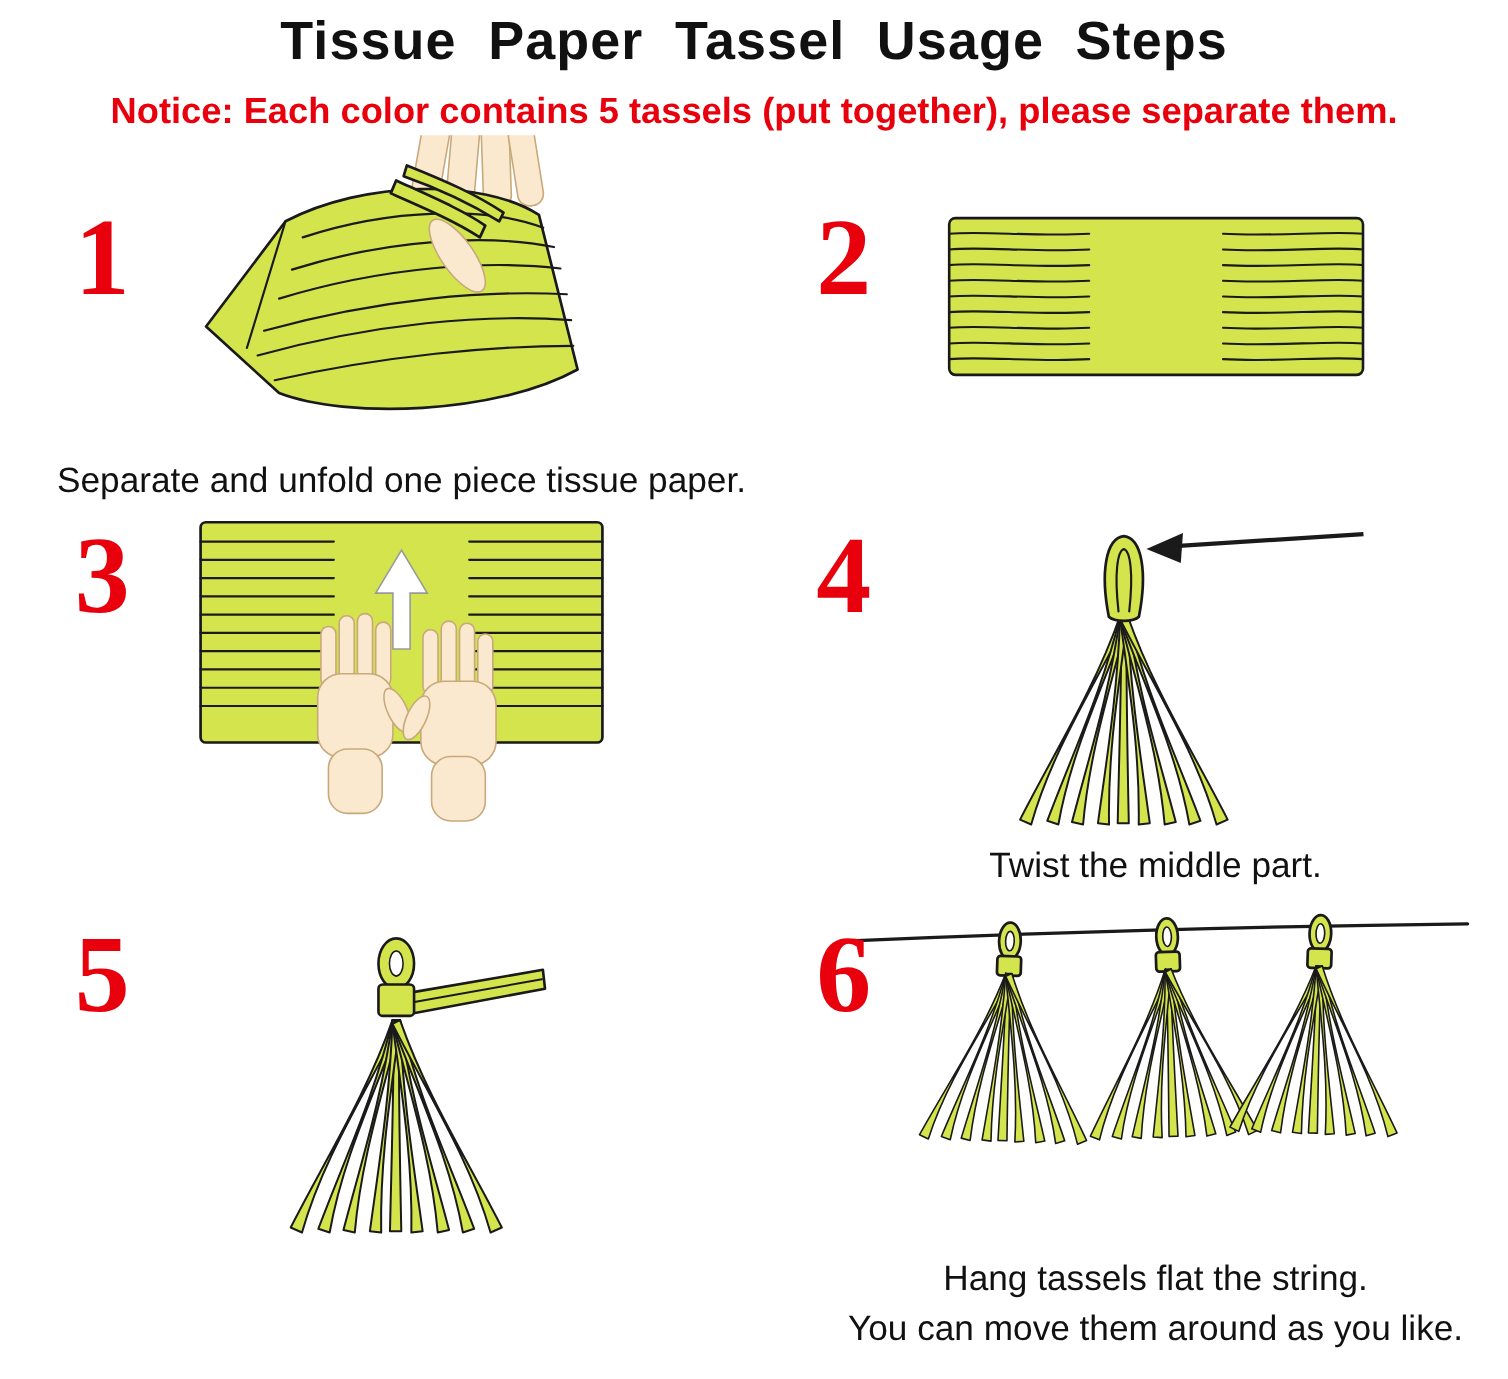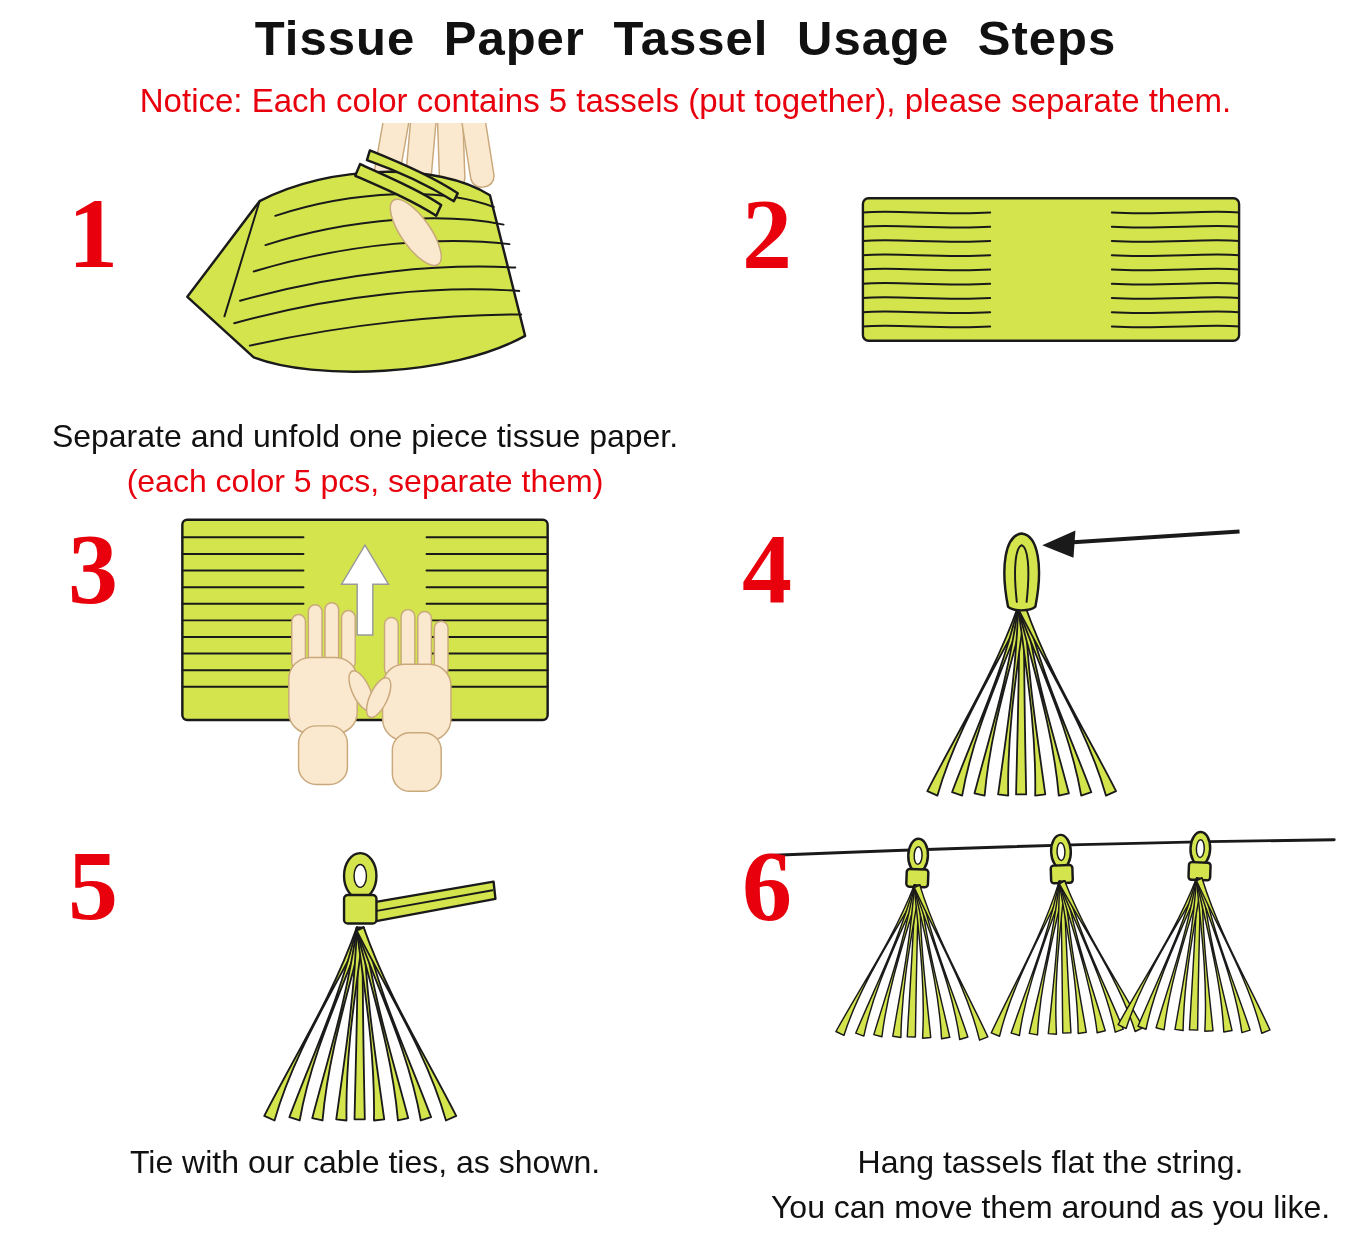--- a/index.html
+++ b/index.html
@@ -19,7 +19,7 @@
     letter-spacing:1px;word-spacing:14px;color:#111;
   }
   .notice{
-    text-align:center;margin-top:16px;font-size:33px;font-weight:400;color:var(--red);
+    text-align:center;margin-top:16px;font-size:33px;font-weight:700;color:var(--red);
   }
   .grid{
     display:grid;grid-template-columns:730px 641px;margin-top:4px;

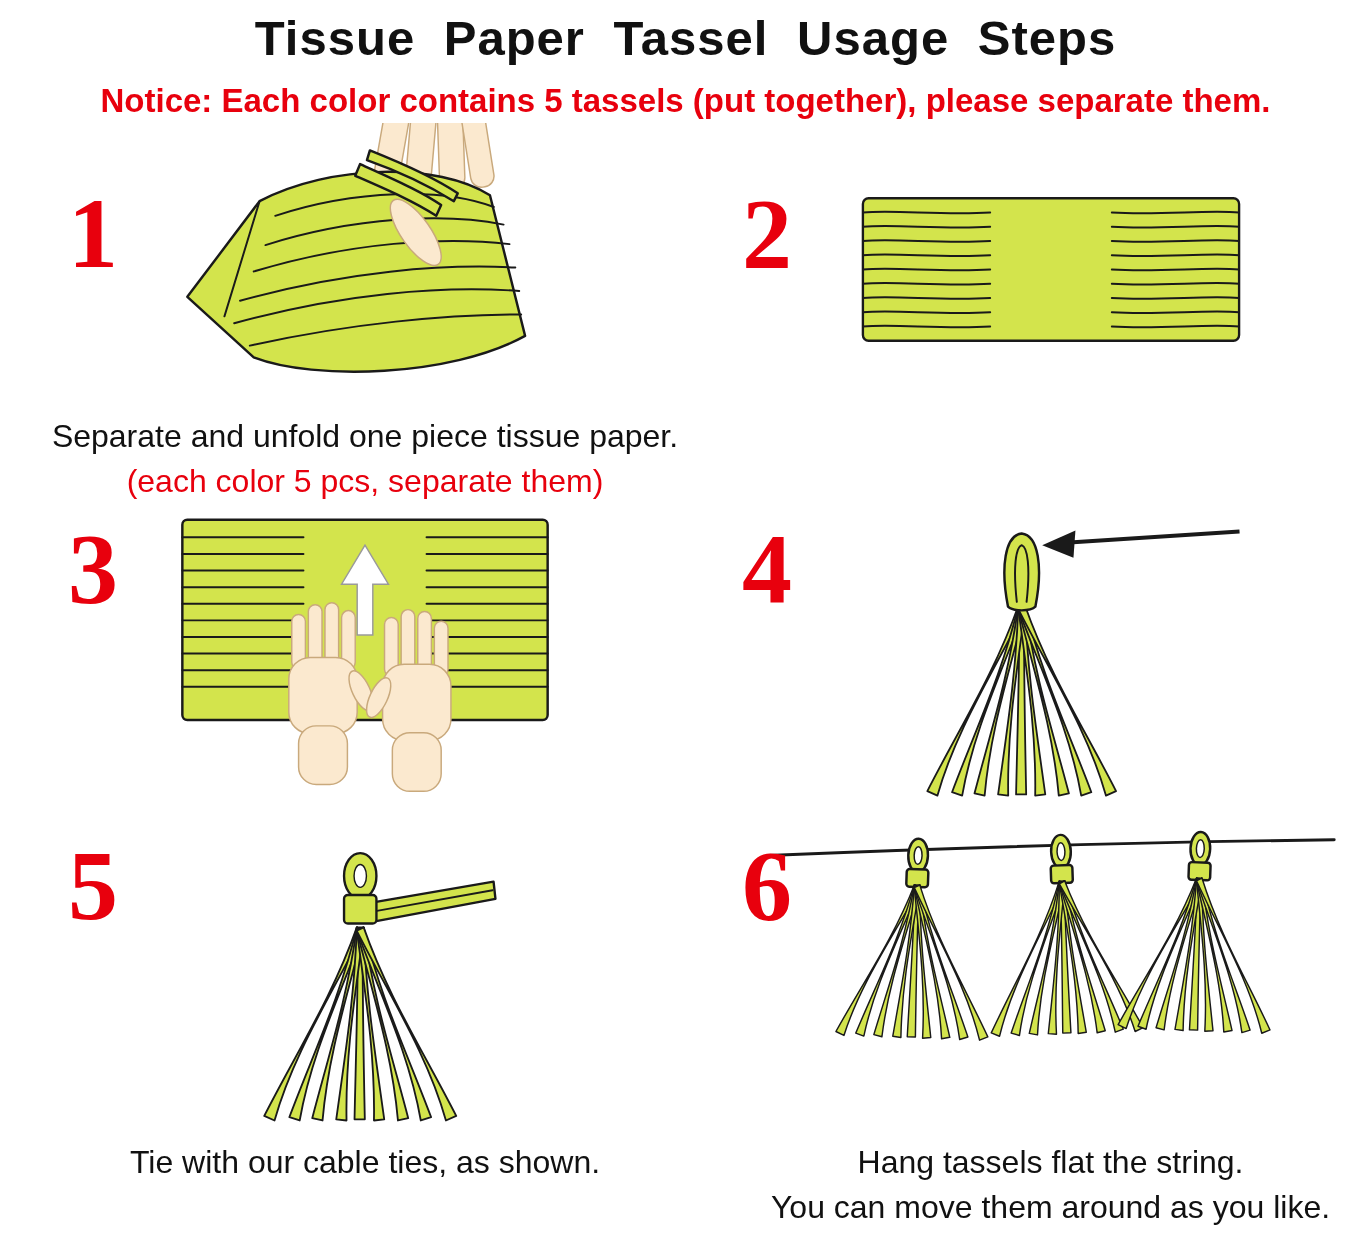--- a/index.html
+++ b/index.html
@@ -101,7 +101,6 @@
         </svg>
       </div>
       <div class="caption">Separate and unfold one piece tissue paper.</div>
-      <div class="caption red">(each color 5 pcs, separate them)</div>
     </section>
 
     <section class="step r1 col-r">

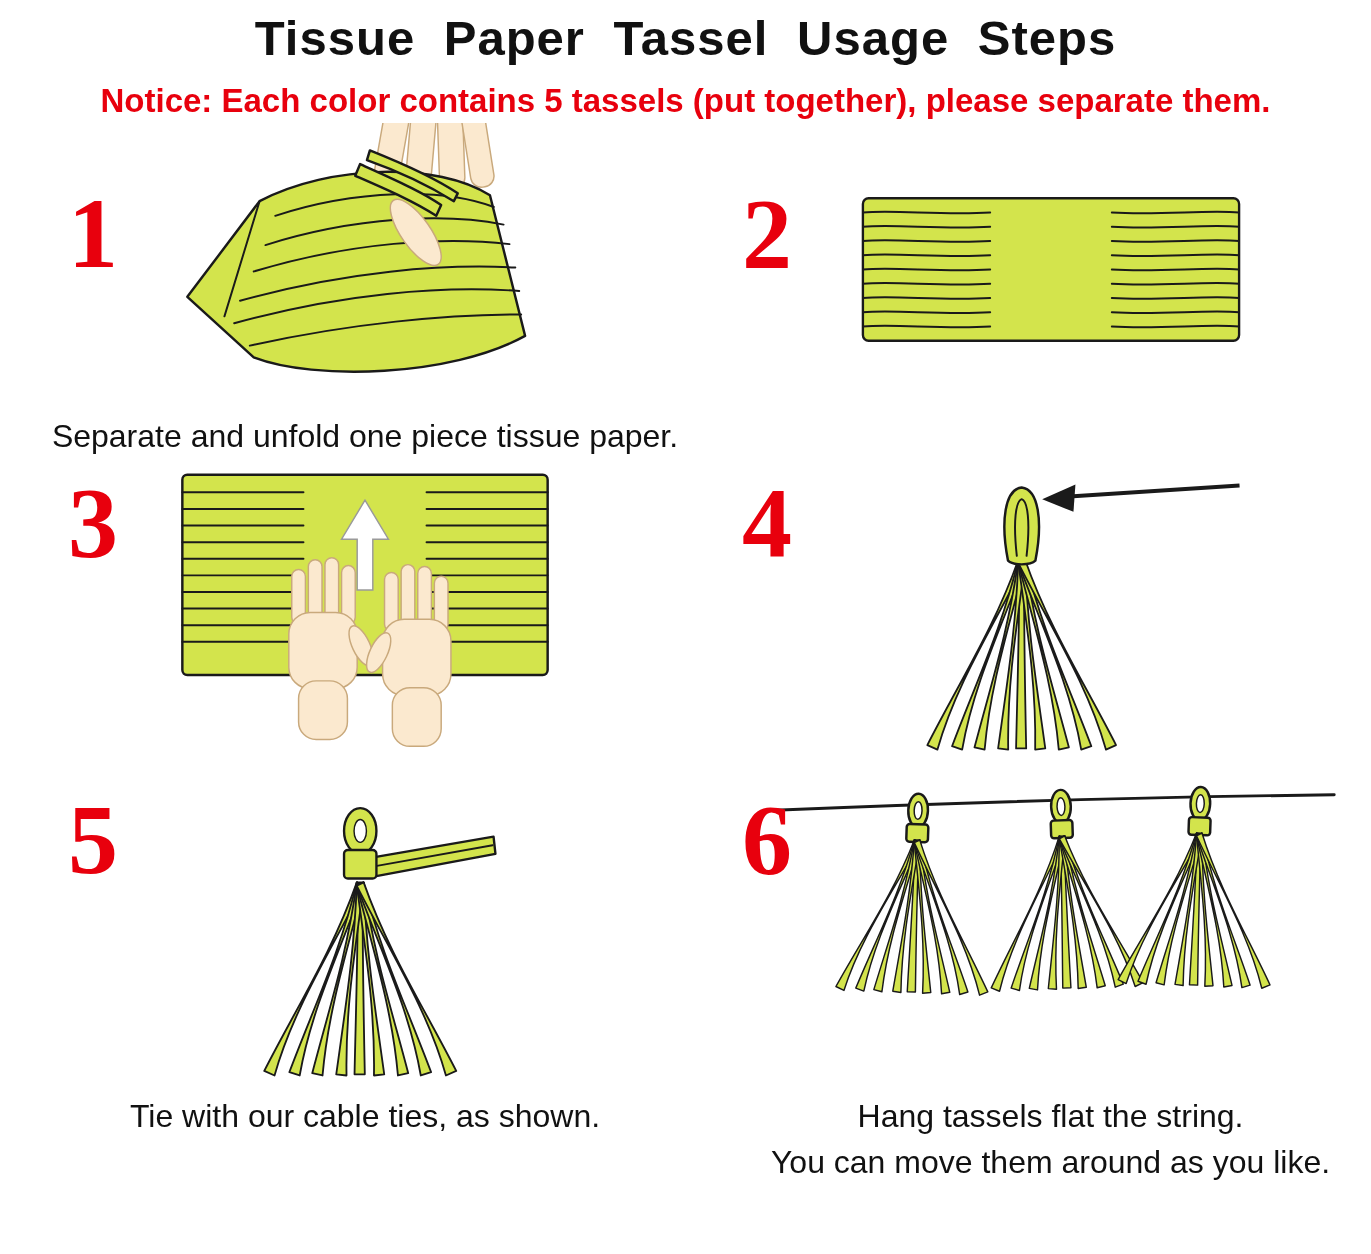--- a/index.html
+++ b/index.html
@@ -195,6 +195,7 @@
           </g>
         </svg>
       </div>
+      <div class="caption">Twist the middle part.</div>
     </section>
 
     <section class="step r3 col-l">

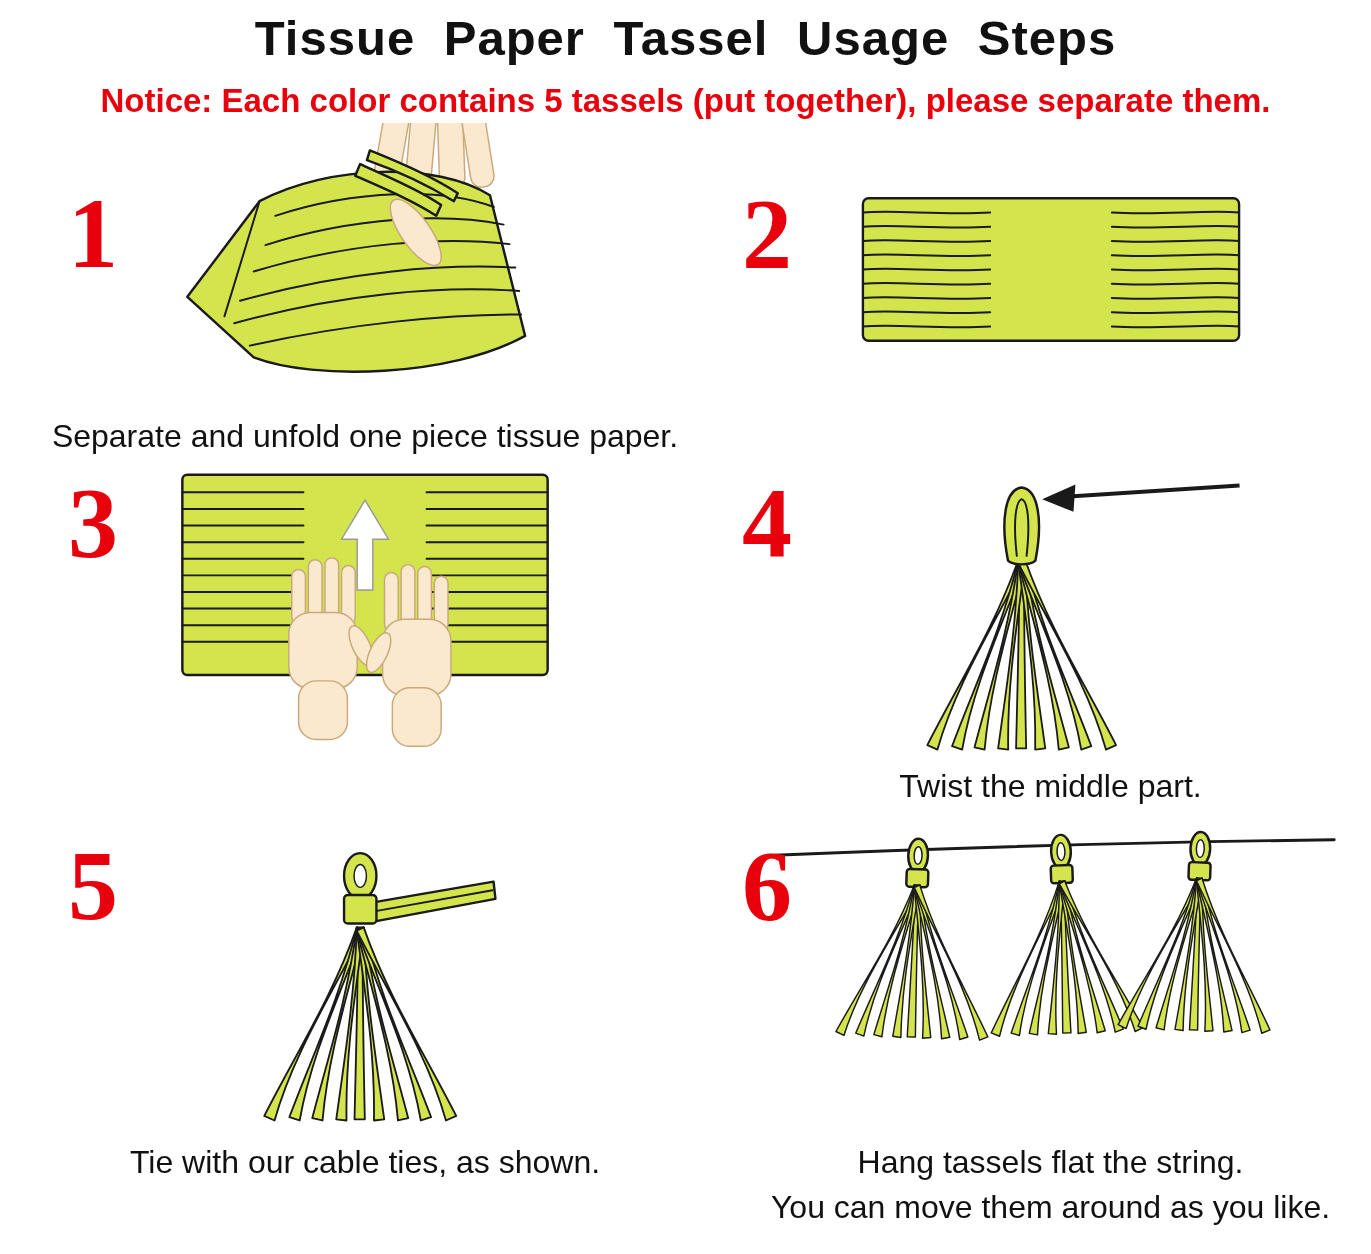--- a/index.html
+++ b/index.html
@@ -210,7 +210,6 @@
           <use href="#strands" transform="translate(205,118) scale(1.2)"></use>
         </svg>
       </div>
-      <div class="caption">Tie with our cable ties, as shown.</div>
     </section>
 
     <section class="step r3 col-r">

